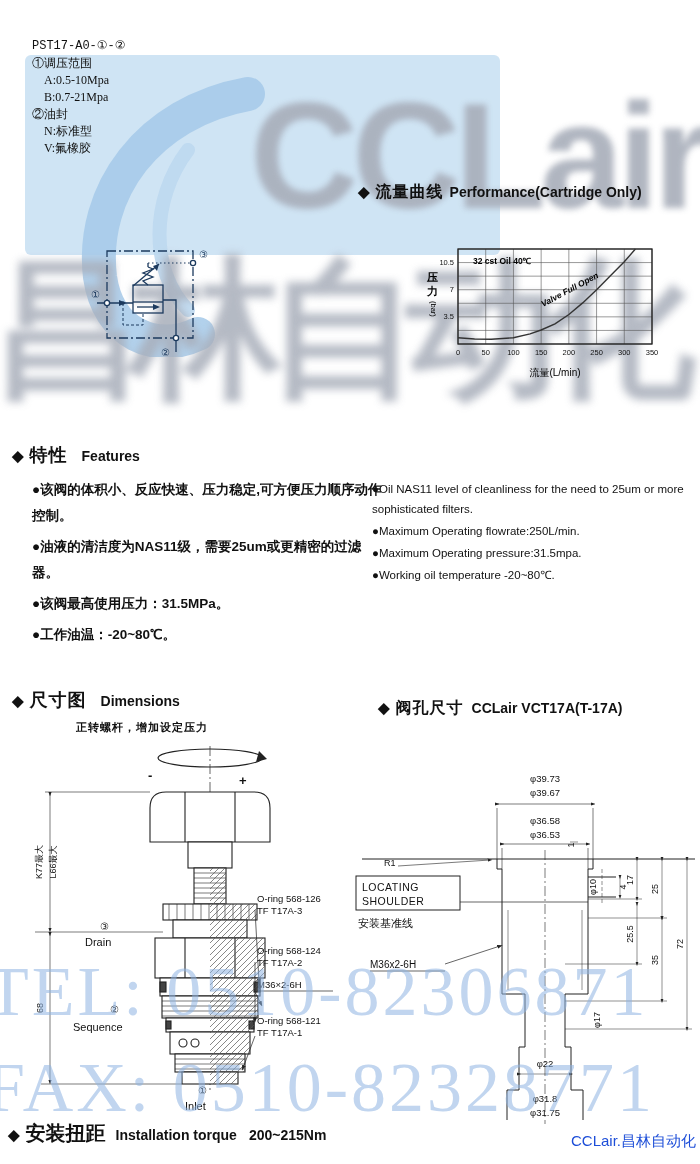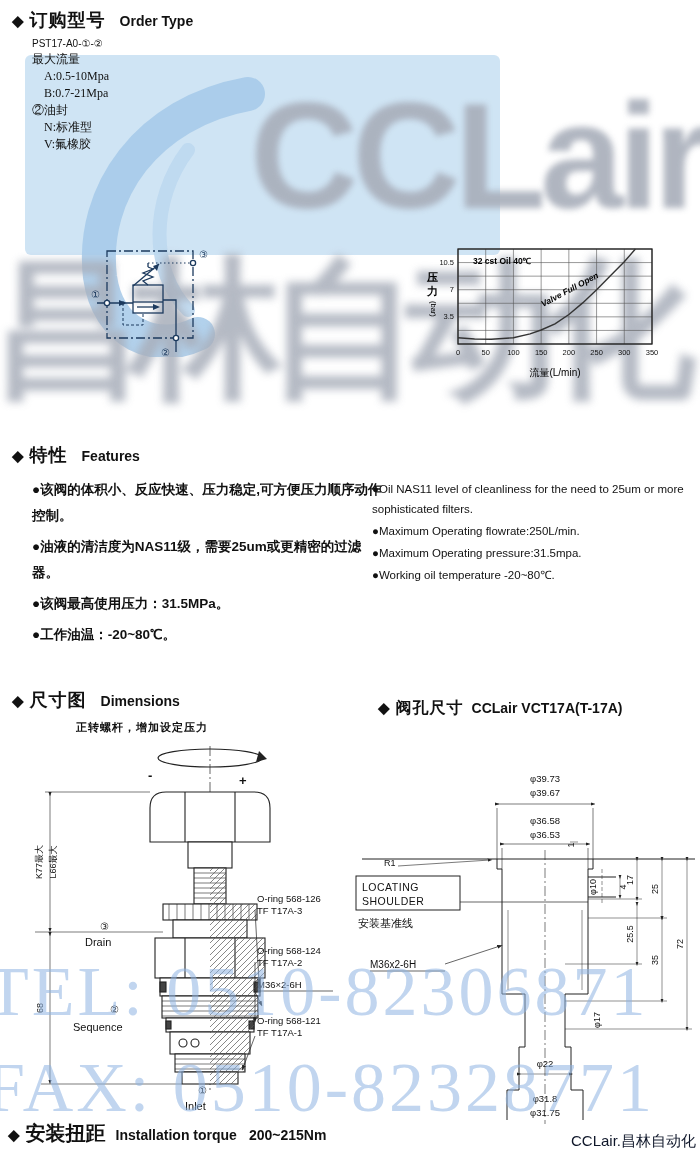--- a/index.html
+++ b/index.html
@@ -53,9 +53,6 @@
   <div class="abs wm-tel">TEL: 0510-82306871</div>
   <div class="abs wm-fax">FAX: 0510-82328771</div>
 
-  <div class="abs c sec-head" style="left:12px;top:8px;">
-    <span class="marker">◆</span><span class="cn">订购型号</span><span class="en">Order Type</span>
-  </div>
   <div class="abs c" style="left:32px;top:38px;">
     <div class="model">PST17-A0-①-②</div>
     <div class="order-lines">

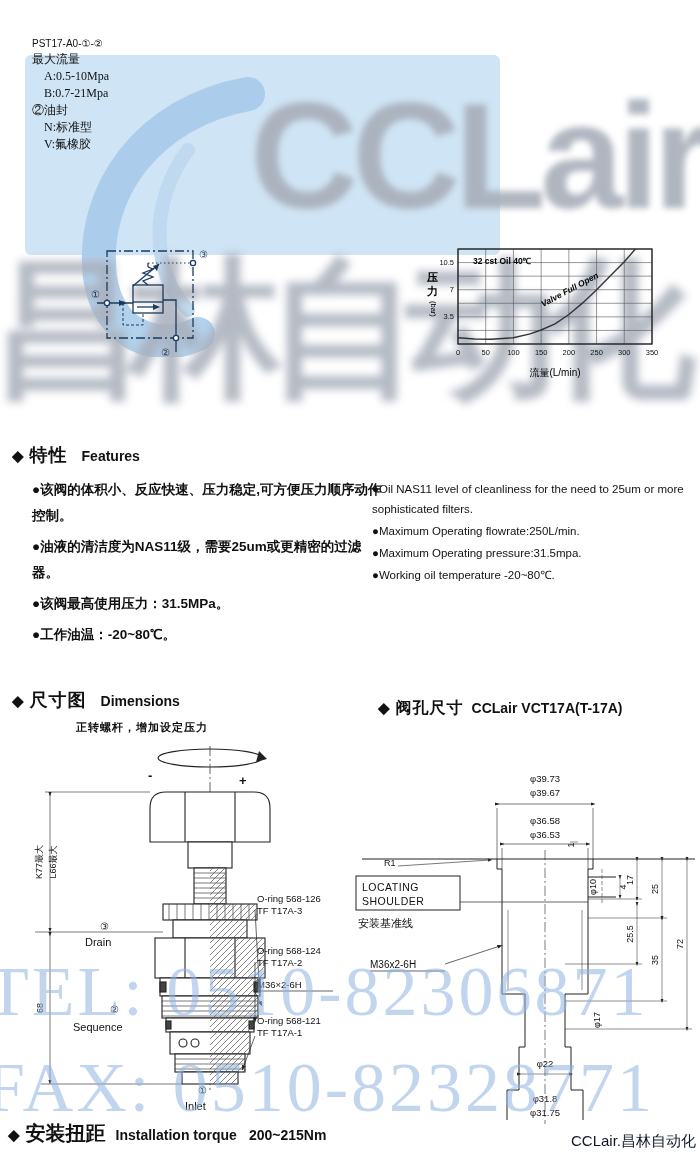--- a/index.html
+++ b/index.html
@@ -25,7 +25,7 @@
   .marker{font-size:15px;margin-right:6px;}
   .order-lines{font-family:"DejaVu Sans Mono",monospace;font-size:12px;line-height:17px;}
   .order-lines .ind{padding-left:12px;font-family:Liberation Serif, serif;}
-  .model{font-family:Liberation Sans, sans-serif;font-size:10px;margin-bottom:2px;}
+  .model{font-family:Liberation Mono, monospace;font-size:12px;margin-bottom:2px;}
   .feat-cn{width:352px;font-size:13.5px;font-weight:bold;line-height:26px;}
   .feat-cn div{margin-bottom:5px;}
   .feat-en{width:326px;font-size:11.5px;line-height:20px;}

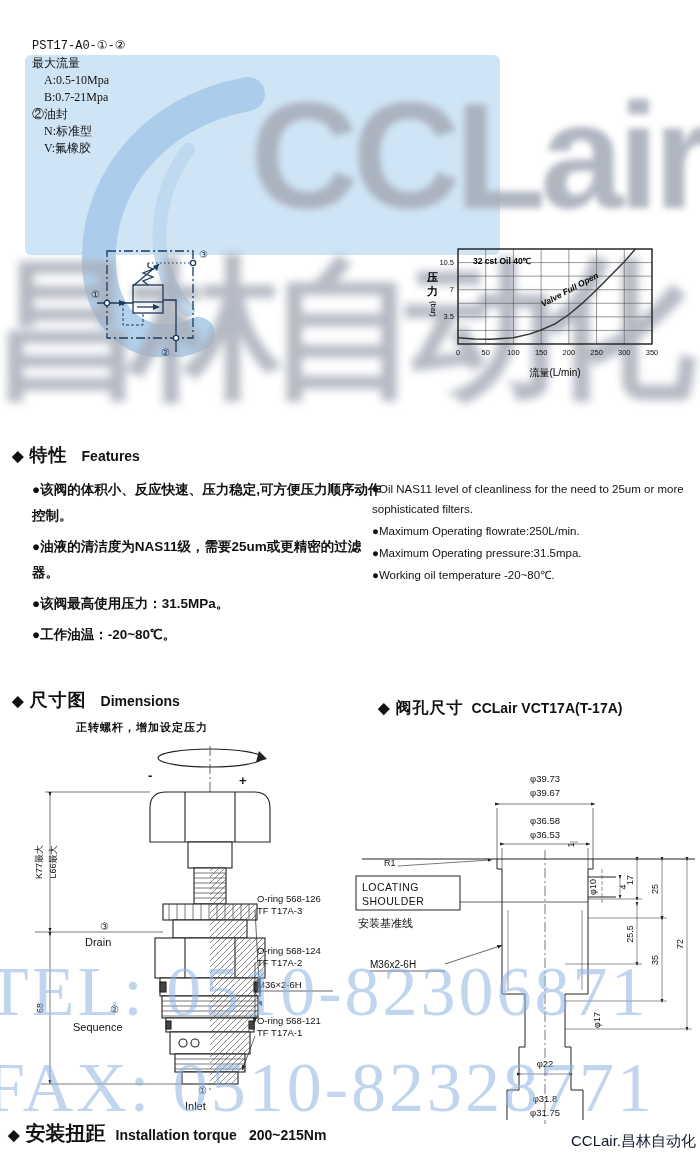--- a/index.html
+++ b/index.html
@@ -56,7 +56,7 @@
   <div class="abs c" style="left:32px;top:38px;">
     <div class="model">PST17-A0-①-②</div>
     <div class="order-lines">
-      <div>最大流量</div>
+      <div>①调压范围</div>
       <div class="ind">A:0.5-10Mpa</div>
       <div class="ind">B:0.7-21Mpa</div>
       <div>②油封</div>

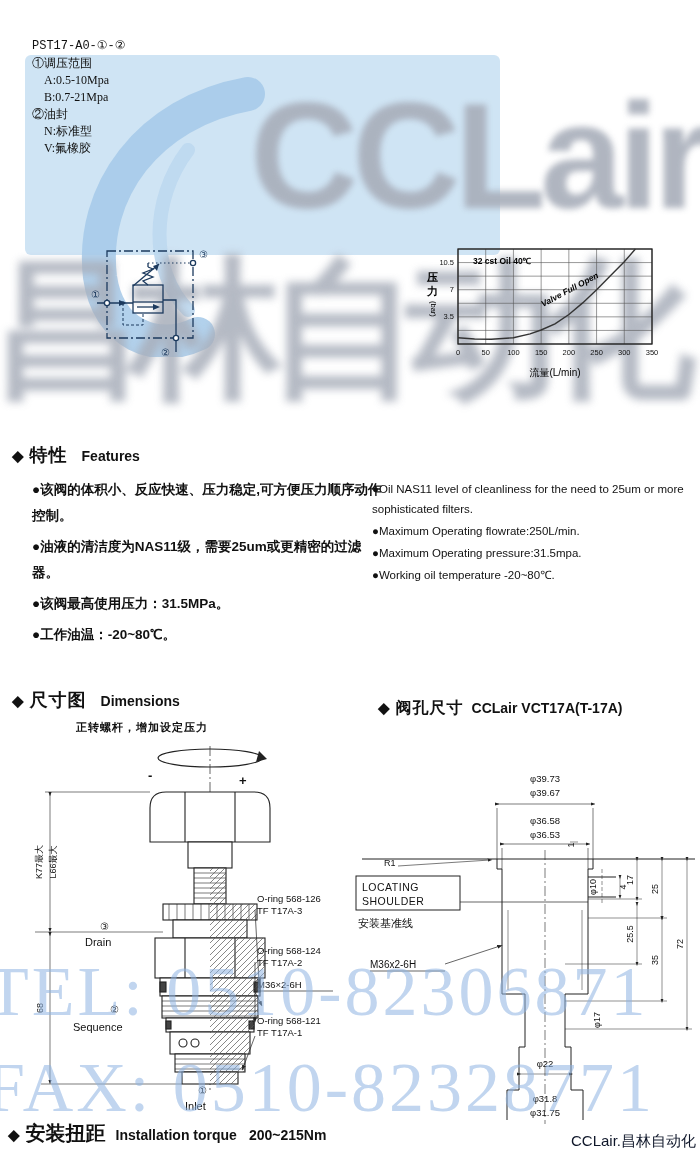--- a/index.html
+++ b/index.html
@@ -92,6 +92,9 @@
     <text x="114" y="18" font-size="10" fill="#1c3a5e">③</text>
   </svg>
 
+  <div class="abs c sec-head" style="left:358px;top:182px;">
+    <span class="marker">◆</span><span class="cn" style="font-size:16px;">流量曲线</span><span class="en" style="margin-left:6px;">Performance(Cartridge Only)</span>
+  </div>
   <svg id="perf-chart" class="abs c" style="left:415px;top:243px;" width="280" height="140" viewBox="0 0 280 140">
     <g id="chart-dyn" stroke="#555" stroke-width="0.6">
         <line x1="43" y1="6" x2="43" y2="101"></line>

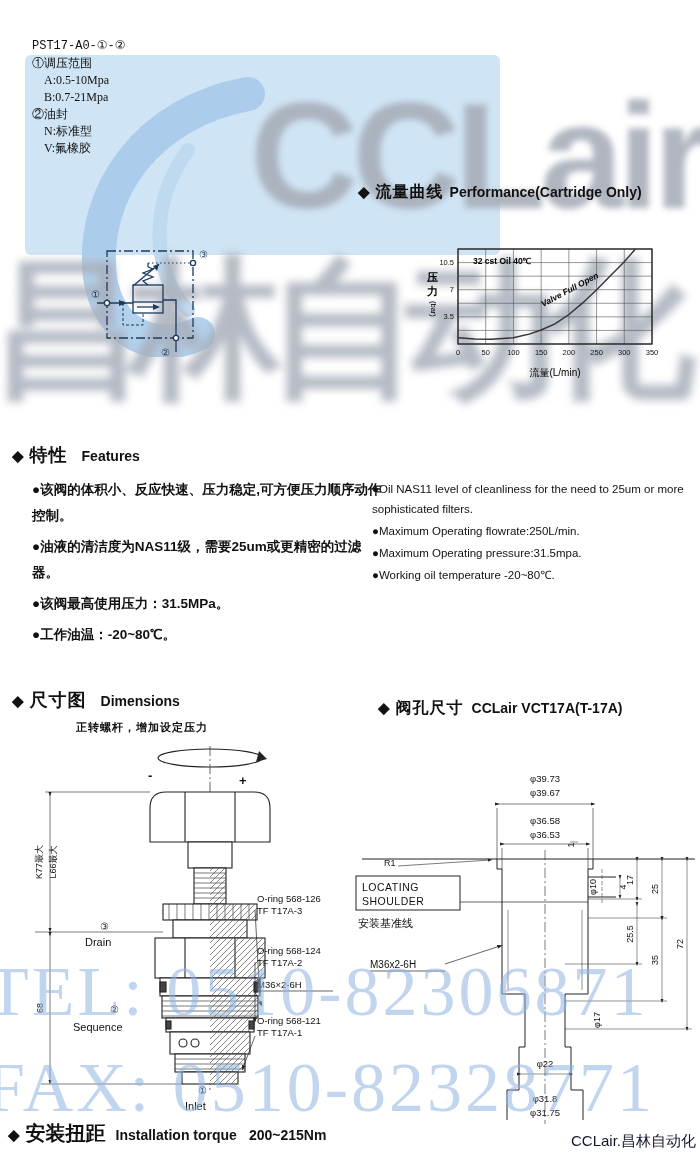--- a/index.html
+++ b/index.html
@@ -35,7 +35,7 @@
   .install .cn{font-size:20px;}
   .install .en{font-size:14px;margin-left:10px;}
   .install .val{font-size:14px;margin-left:12px;}
-  .footer-brand{left:478px;top:1132px;width:218px;font-size:15px;text-align:right;color:#0f172a;}
+  .footer-brand{left:478px;top:1132px;width:218px;font-size:15px;text-align:right;color:#1d4ed8;}
   svg text{font-family:"Liberation Sans",sans-serif;}
 </style>
 </head>

